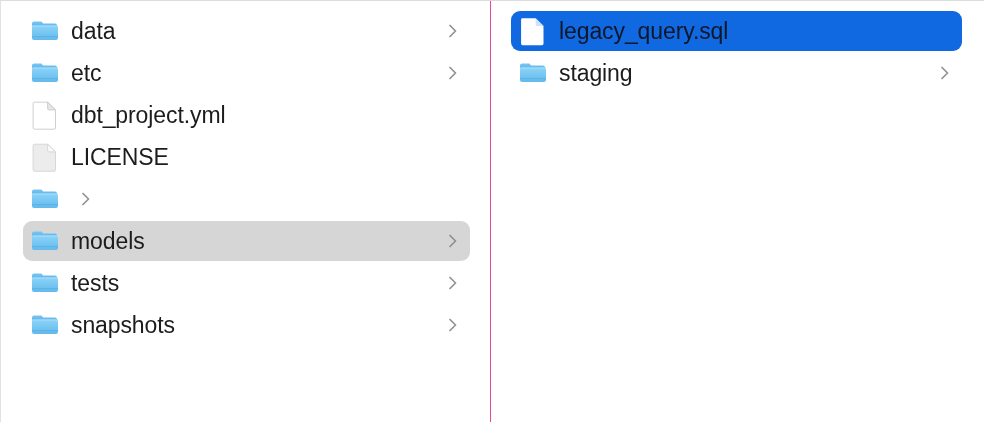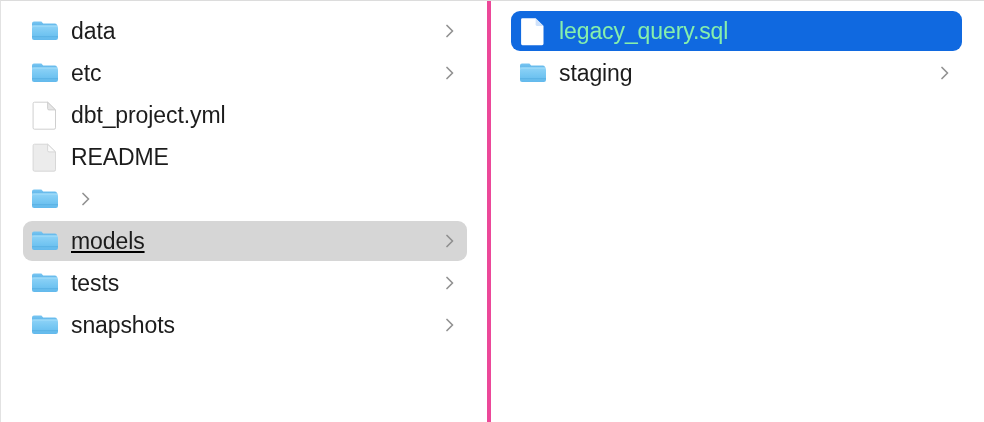--- a/index.html
+++ b/index.html
@@ -32,7 +32,7 @@
     background: #ffffff;
     flex: none;
   }
-  .column-left  { width: 490px; border-right: 4px solid #ec4899; }
+  .column-left  { width: 490px; border-right: 1px solid #ec4899; }
   .column-right { width: 493px; }
 
   .rows { position: relative; }

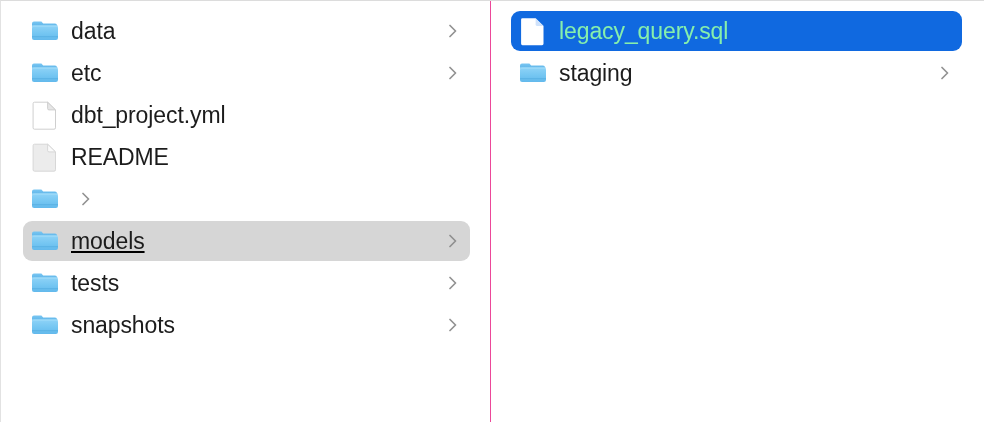--- a/index.html
+++ b/index.html
@@ -75,7 +75,7 @@
     text-overflow: ellipsis;
     flex: 1 1 auto;
   }
-  .row.sel-blue .label { color: #86efac; }
+  .row.sel-blue .label { color: #0f172a; }
 
   .chev {
     flex: none;

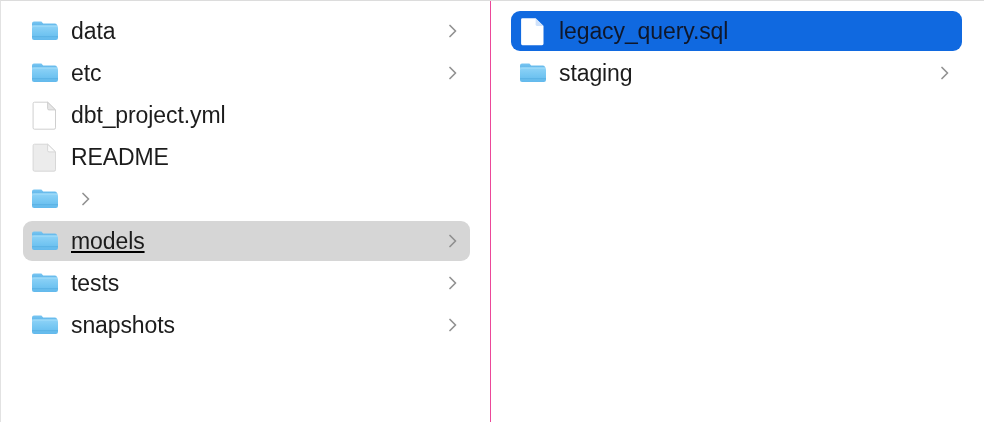--- a/index.html
+++ b/index.html
@@ -169,7 +169,7 @@
     <path d="M16.6 2.2 v6.3 a1.4 1.4 0 0 0 1.4 1.4 h6.5 z" fill="#fafafa" stroke="#d4d4d4" stroke-width="0.9"></path>
   </svg>
           </span>
-          <span class="label">README</span>
+          <span class="label">LICENSE</span>
           <span class="chev hidden">
             <svg width="14" height="20" viewBox="0 0 14 20" xmlns="http://www.w3.org/2000/svg">
     <path d="M4 4.5 L9.5 10 L4 15.5" fill="none" stroke="#8a8a8a" stroke-width="1.7" stroke-linecap="round" stroke-linejoin="round"></path>

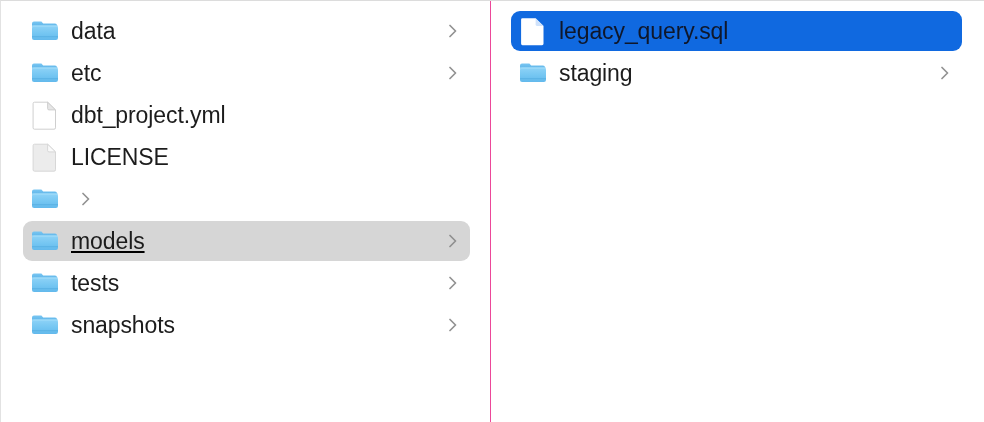--- a/index.html
+++ b/index.html
@@ -53,7 +53,7 @@
     margin-right: 22px;
   }
 
-  .row.sel-gray { background: #d6d6d6; text-decoration: underline; }
+  .row.sel-gray { background: #d6d6d6; }
   .row.sel-blue { background: #1069e0; }
 
   .icon {

